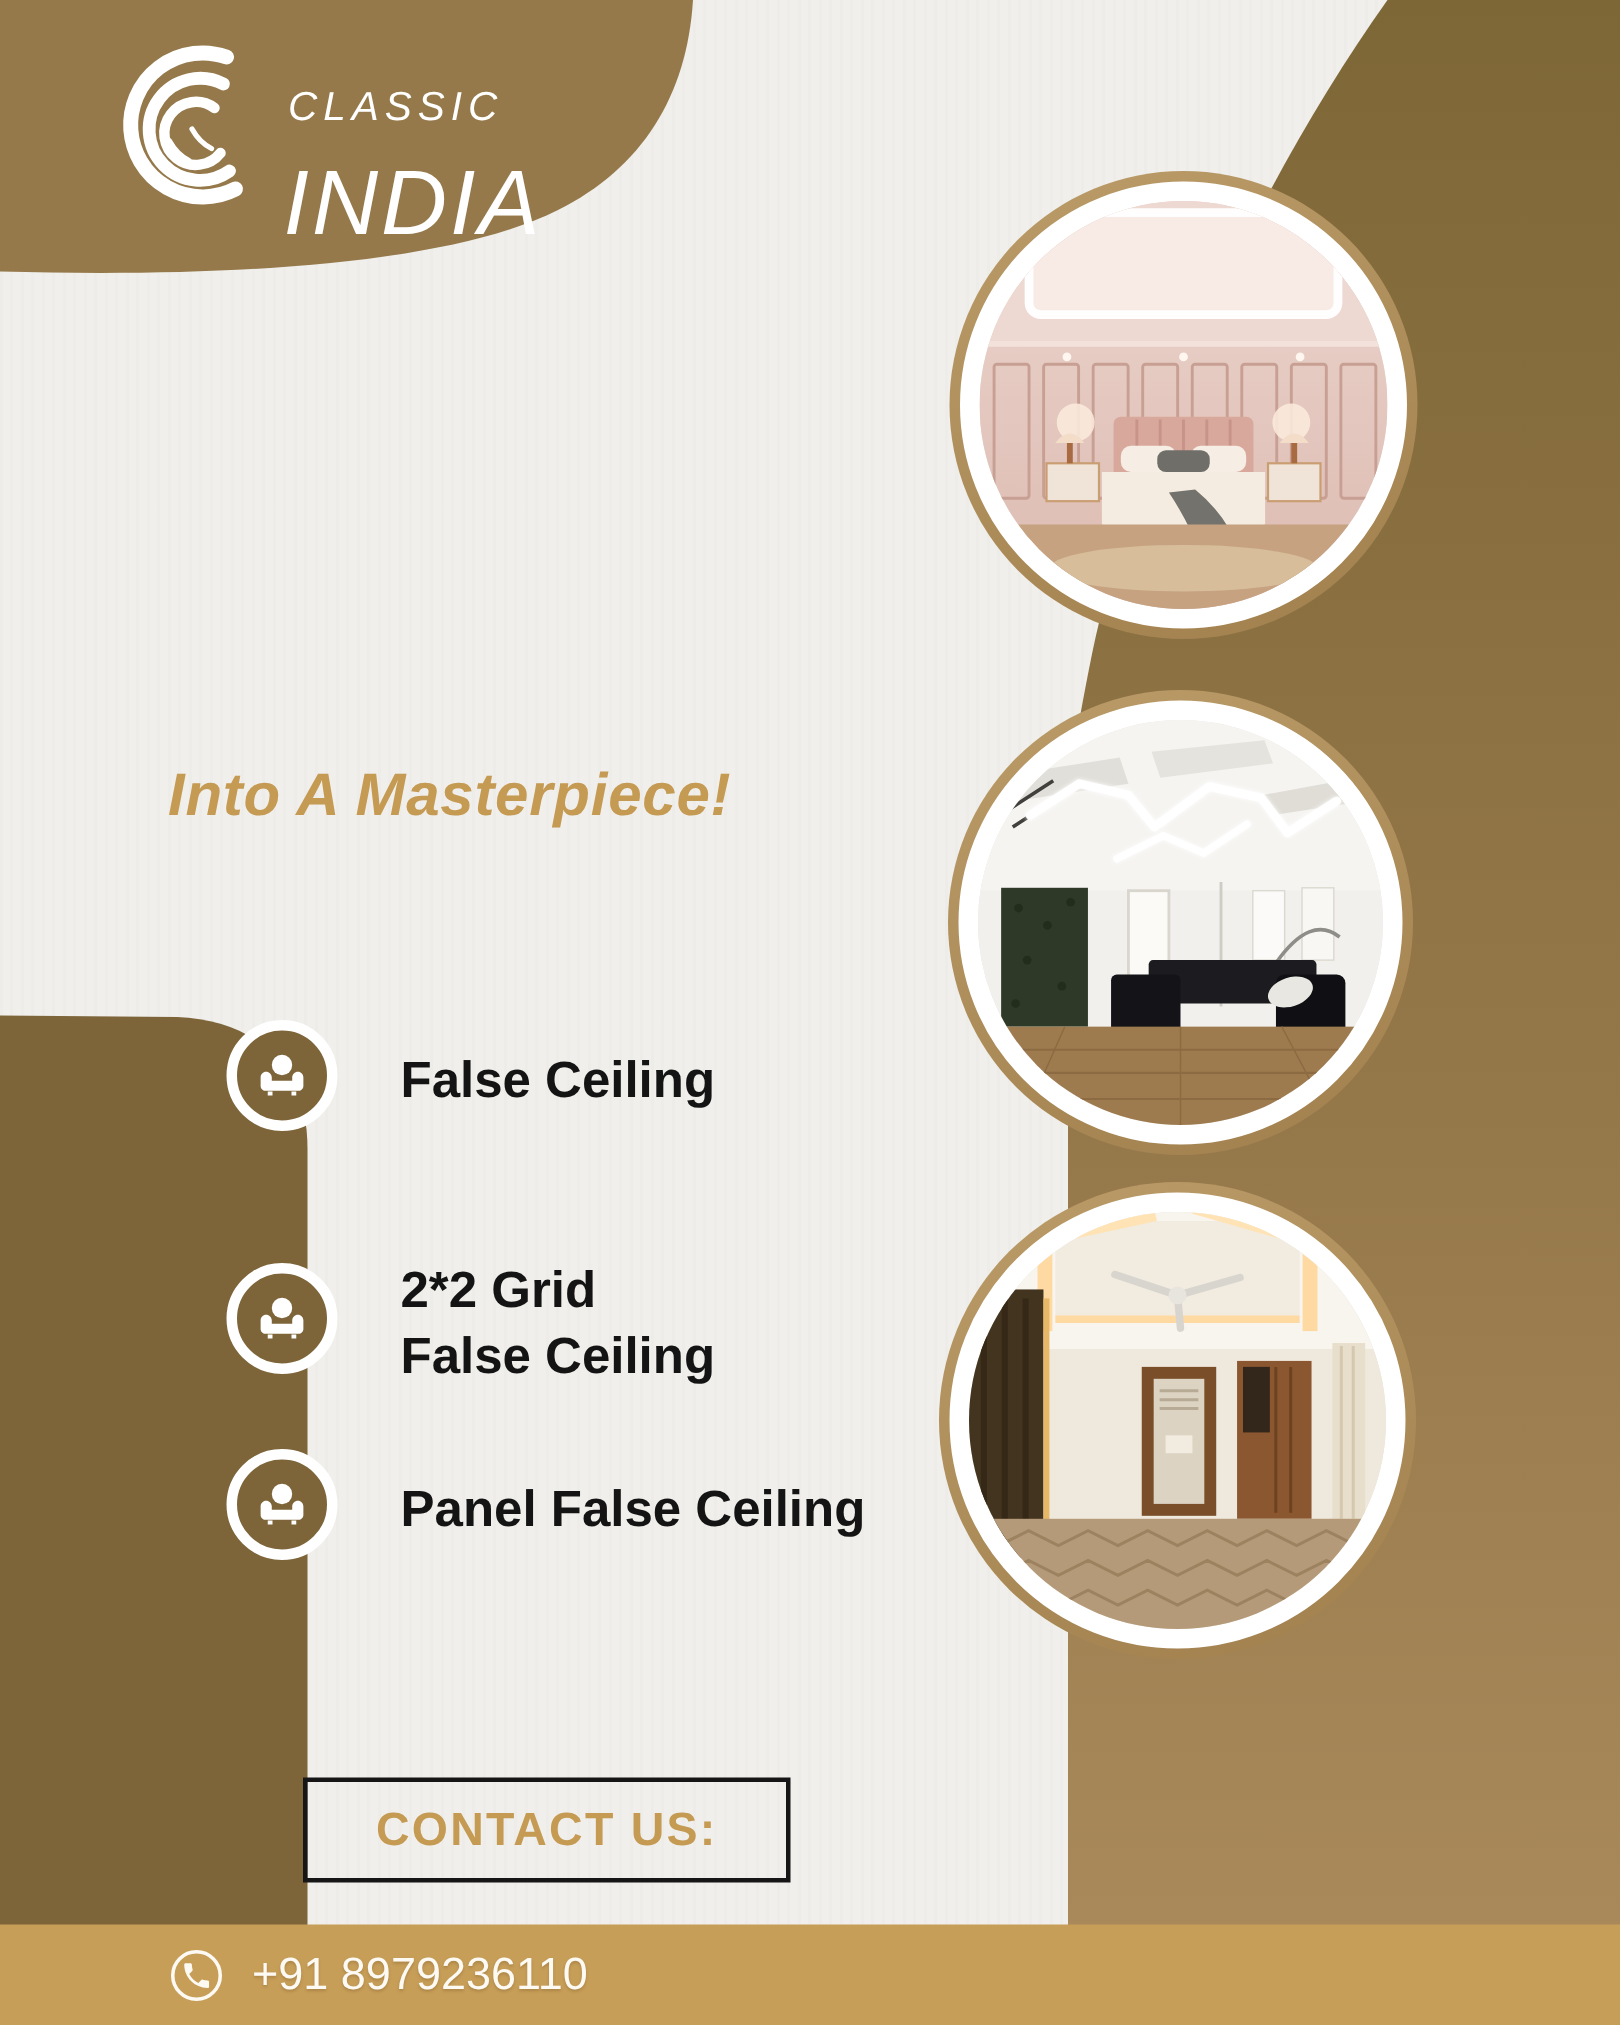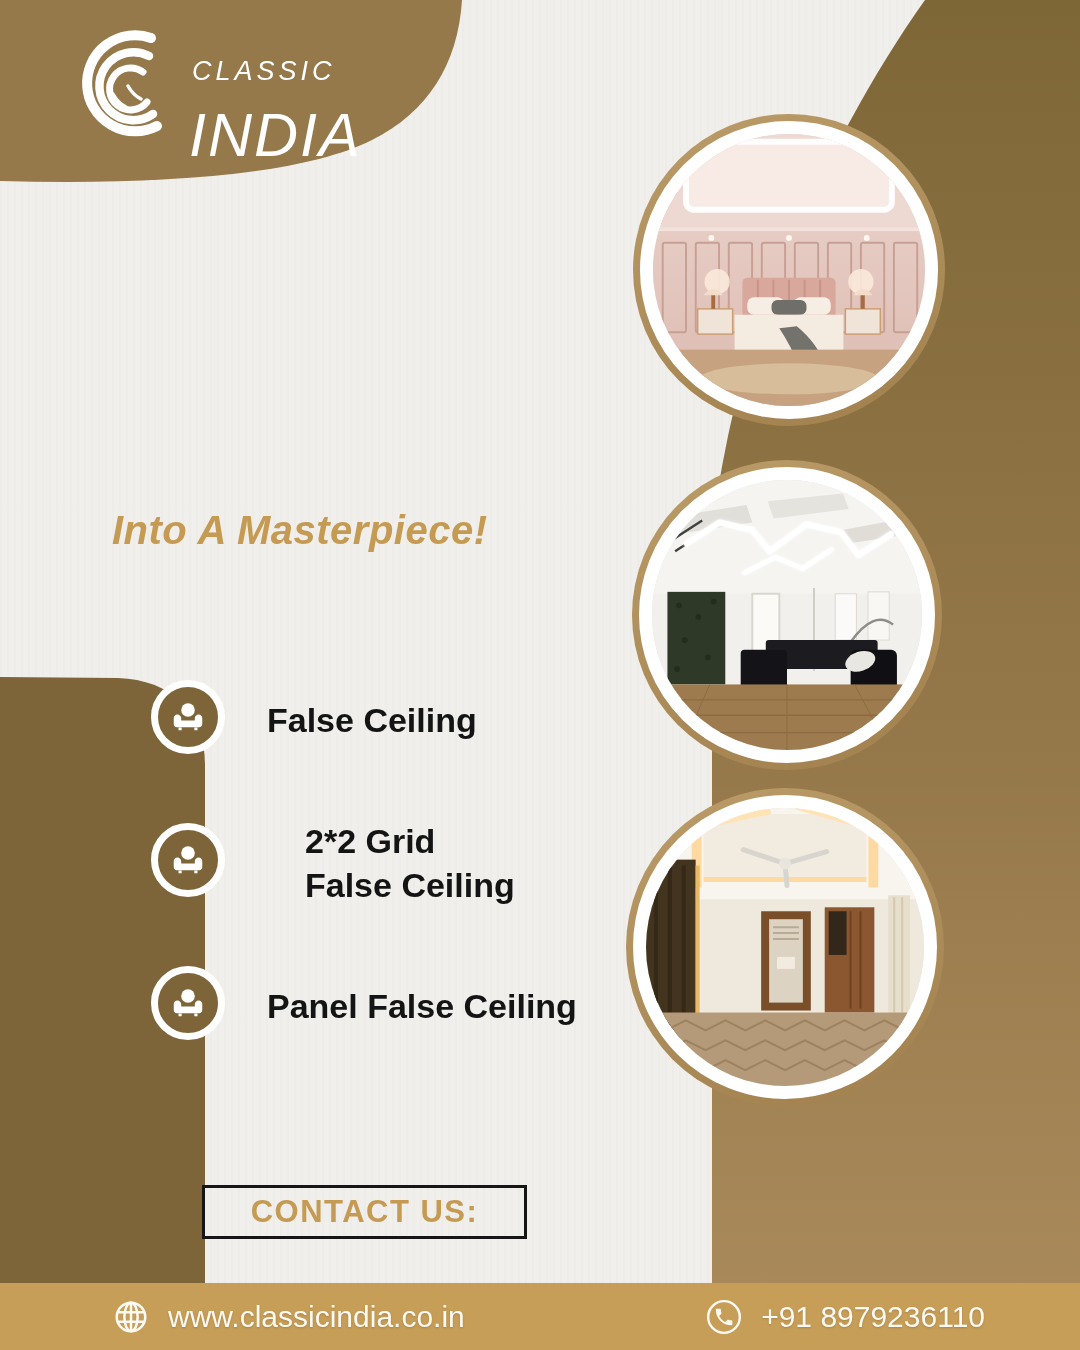--- a/index.html
+++ b/index.html
@@ -39,7 +39,7 @@
   .service-text{margin-left:42px;color:#141414;font-size:34px;font-weight:700;
     line-height:1.3;margin-top:6px;}
   #service-0{top:680px;}
-  #service-1{top:813px;gap:38px;}
+  #service-1{top:832px;}
   #service-2{top:966px;}
   
   .photo{

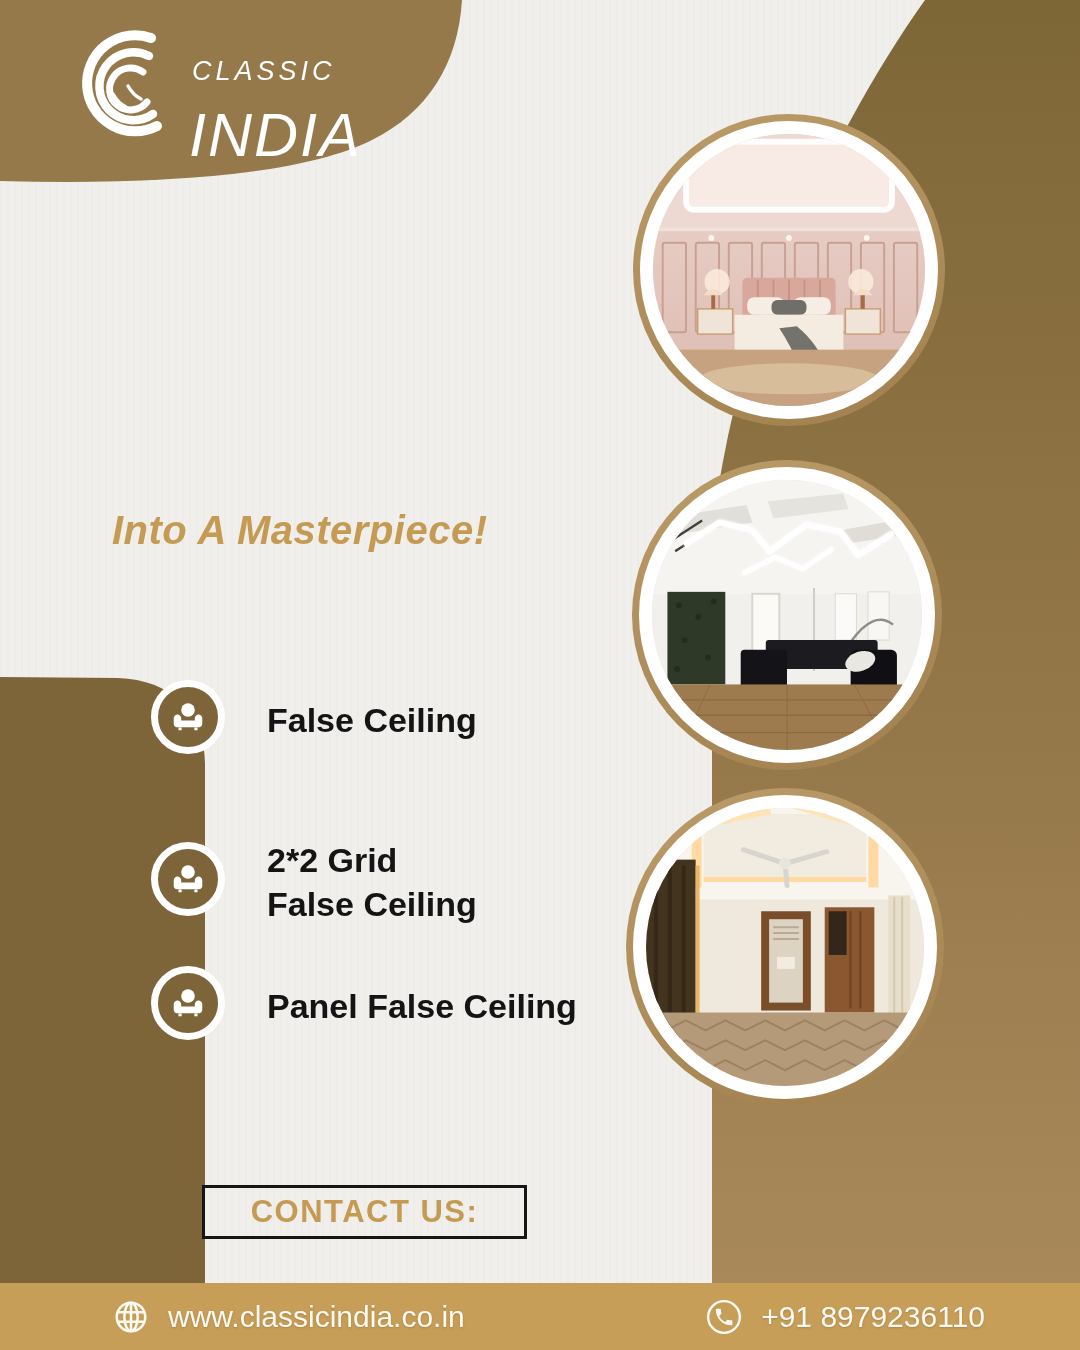--- a/index.html
+++ b/index.html
@@ -56,7 +56,7 @@
   #photo-2{left:626px;top:788px;width:318px;height:318px;}
   
   #contact-btn{
-    position:absolute;left:202px;top:1185px;width:325px;height:54px;z-index:6;
+    position:absolute;left:202px;top:1185px;width:325px;height:70px;z-index:6;
     border:3px solid #161616;box-sizing:border-box;background:transparent;
     display:flex;align-items:center;justify-content:center;
     color:#c59a52;font-size:31px;font-weight:700;letter-spacing:1.5px;cursor:pointer;

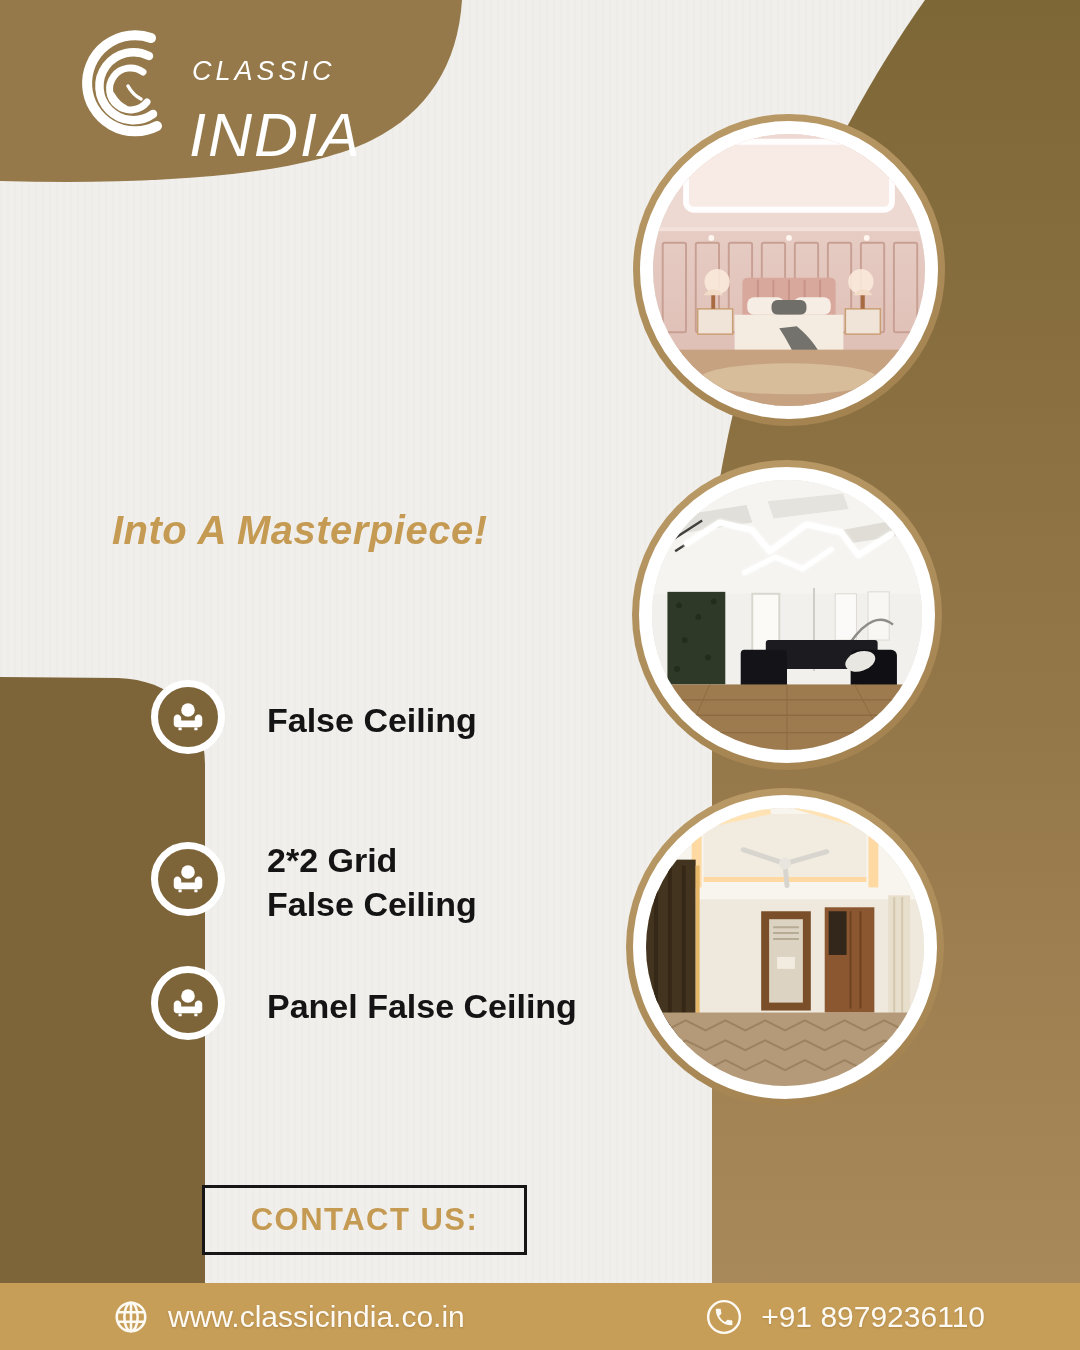--- a/index.html
+++ b/index.html
@@ -289,14 +289,6 @@
 
   <div id="footer">
     <div class="footer-group">
-      <svg viewBox="0 0 24 24" fill="none" stroke="#fdfaf4" stroke-width="1.6">
-        <circle cx="12" cy="12" r="9"></circle>
-        <ellipse cx="12" cy="12" rx="4.2" ry="9"></ellipse>
-        <path d="M3.5 9h17 M3.5 15h17 M12 3v18"></path>
-      </svg>
-      <span>www.classicindia.co.in</span>
-    </div>
-    <div class="footer-group">
       <svg viewBox="0 0 24 24">
         <circle cx="12" cy="12" r="10" fill="none" stroke="#fdfaf4" stroke-width="1.5"></circle>
         <path fill="#fdfaf4" transform="translate(5.1,5.1) scale(0.58)" d="M6.62 10.79c1.44 2.83 3.76 5.14 6.59 6.59l2.2-2.2c.27-.27.67-.36 1.02-.24 1.12.37 2.33.57 3.57.57.55 0 1 .45 1 1V20c0 .55-.45 1-1 1-9.39 0-17-7.61-17-17 0-.55.45-1 1-1h3.5c.55 0 1 .45 1 1 0 1.25.2 2.45.57 3.57.11.35.03.74-.25 1.02l-2.2 2.2z"></path>

